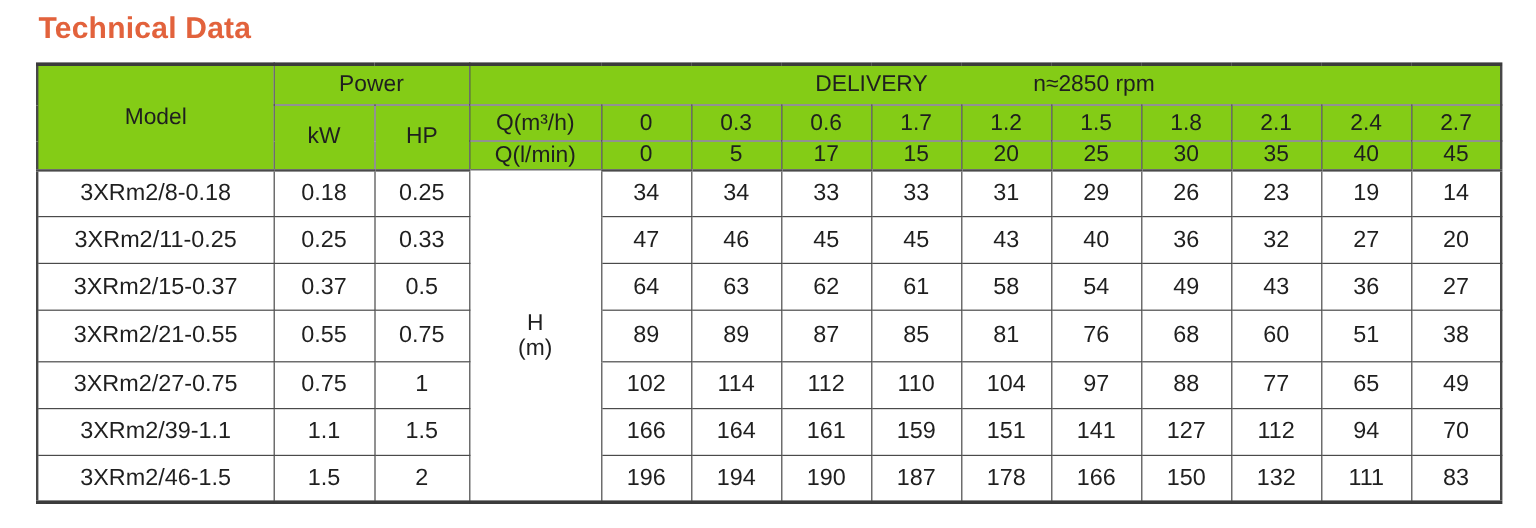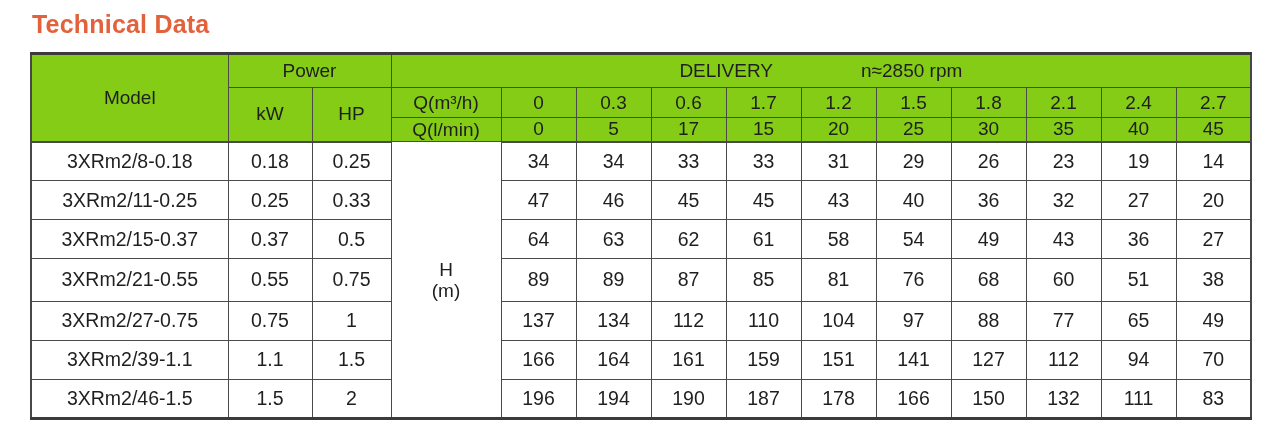--- a/index.html
+++ b/index.html
@@ -194,7 +194,7 @@
           <td>0.75</td>
           <td>1</td>
           <td class="hcol"></td>
-          <td>137</td>
+          <td>102</td>
           <td>134</td>
           <td>112</td>
           <td>110</td>

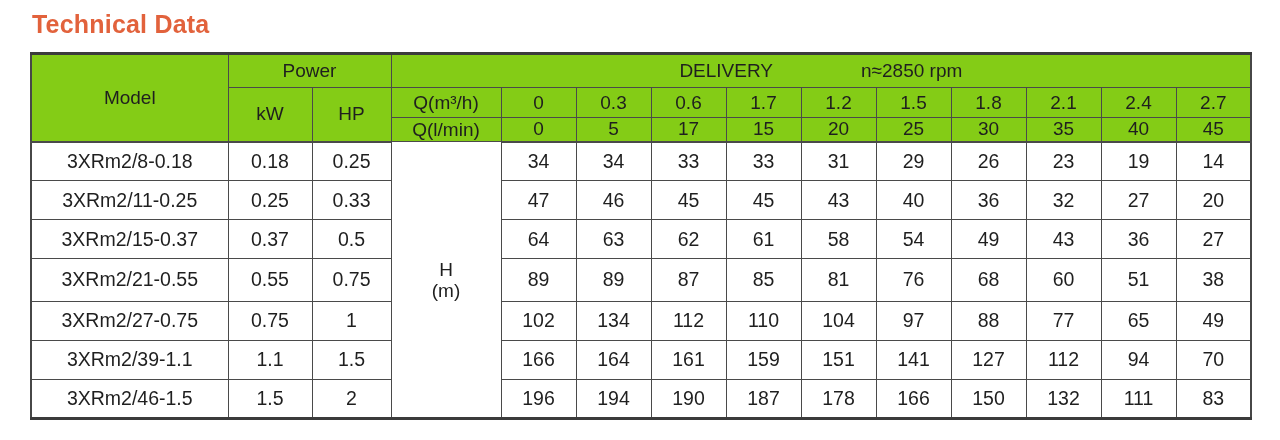--- a/index.html
+++ b/index.html
@@ -195,7 +195,7 @@
           <td>1</td>
           <td class="hcol"></td>
           <td>102</td>
-          <td>134</td>
+          <td>114</td>
           <td>112</td>
           <td>110</td>
           <td>104</td>

